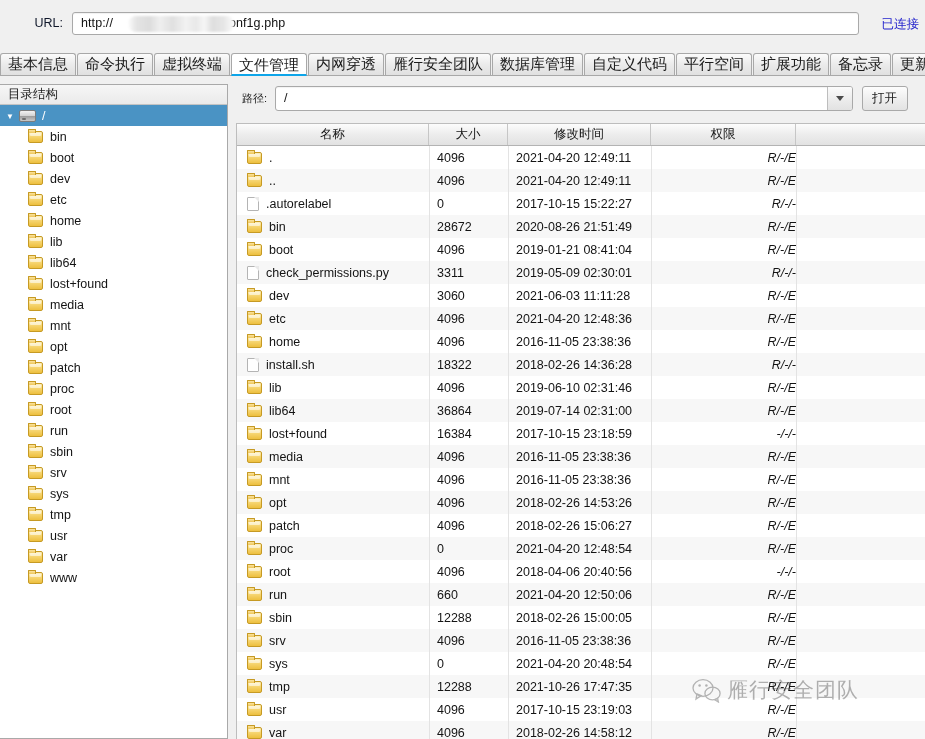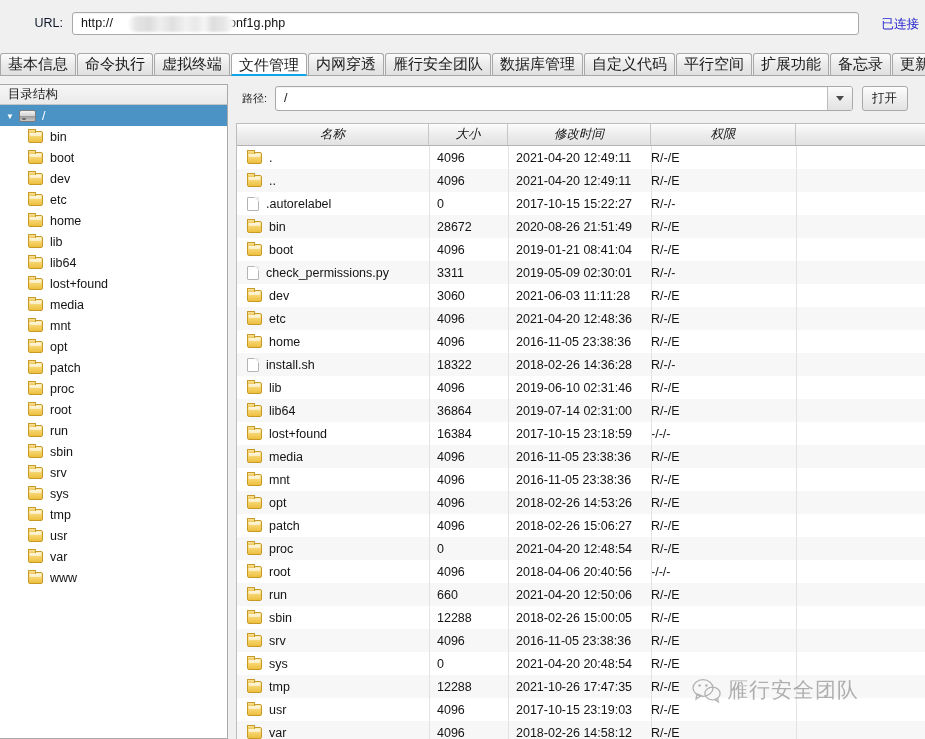--- a/index.html
+++ b/index.html
@@ -213,7 +213,6 @@
   .thead { display: flex; height: 22px;
     background: linear-gradient(180deg,#fcfcfc 0%,#ededed 48%,#e2e2e2 100%);
     border-bottom: 1px solid #b3b3b3;
-    font-style: italic;
   }
   .th {
     line-height: 21px; text-align: center;

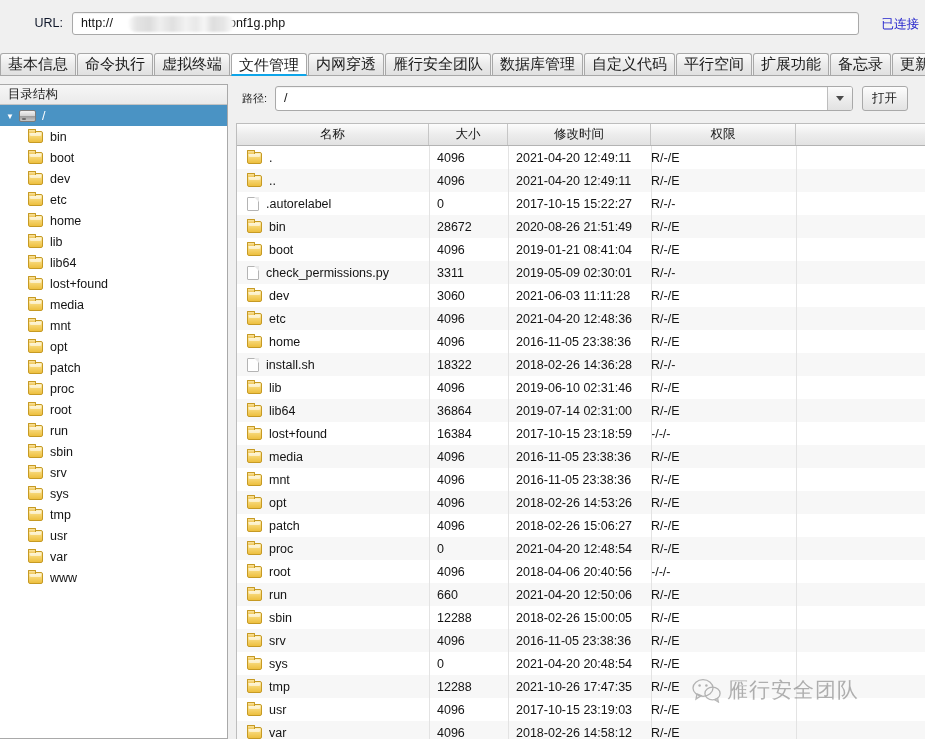--- a/index.html
+++ b/index.html
@@ -234,7 +234,7 @@
   .td.name { width: 192px; display: flex; align-items: center; padding-left: 10px; }
   .td.size { width: 79px; padding-left: 8px; }
   .td.time { width: 143px; padding-left: 8px; }
-  .td.perm { width: 145px; text-align: left; }
+  .td.perm { width: 145px; text-align: right; font-style: italic; }
   .td.pad  { width: 129px; }
   .vline {
     position: absolute; top: 22px; bottom: 0; width: 1px; background: #e3e3e3;

